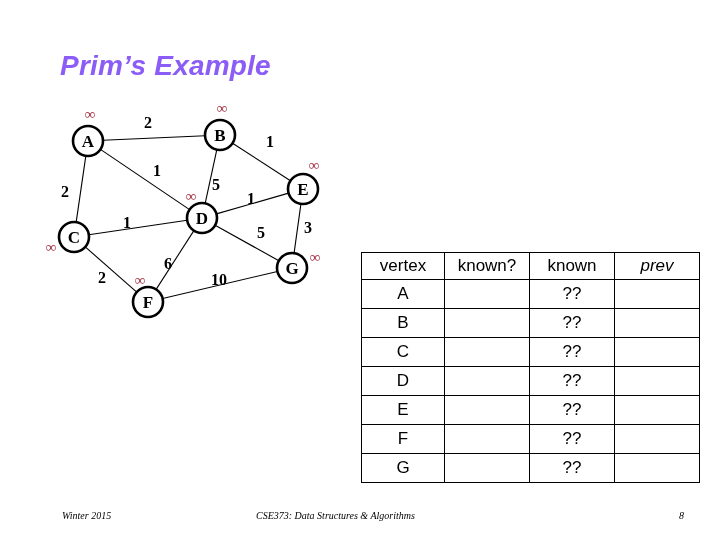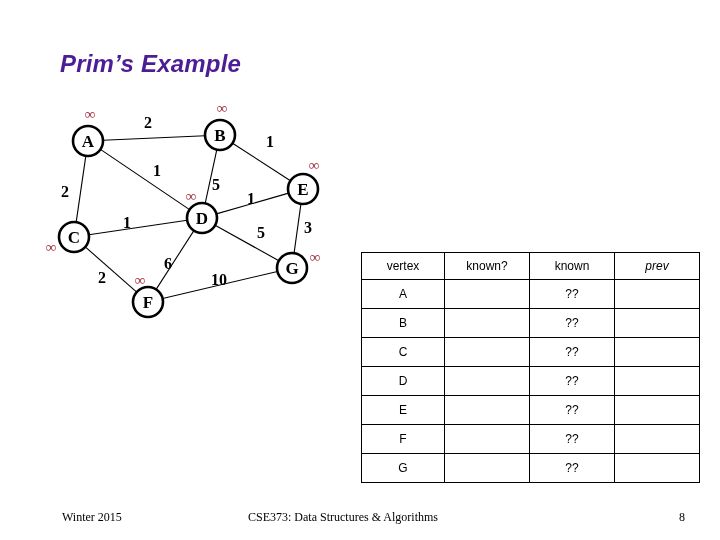--- a/index.html
+++ b/index.html
@@ -22,8 +22,8 @@
     font-family: "Liberation Sans", sans-serif;
     font-style: italic;
     font-weight: bold;
-    font-size: 24px;
-    color: #4c1d95;
+    font-size: 28px;
+    color: #8b5cf6;
     letter-spacing: 0.2px;
     white-space: nowrap;
   }

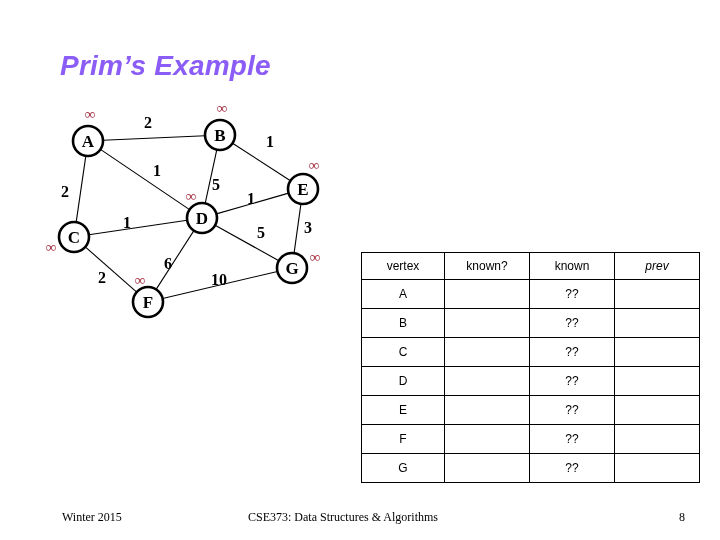--- a/index.html
+++ b/index.html
@@ -72,7 +72,7 @@
     top: 252px;
     border-collapse: collapse;
     font-family: "Liberation Sans", sans-serif;
-    font-size: 12px;
+    font-size: 17px;
     color: #000000;
     background: #ffffff;
   }

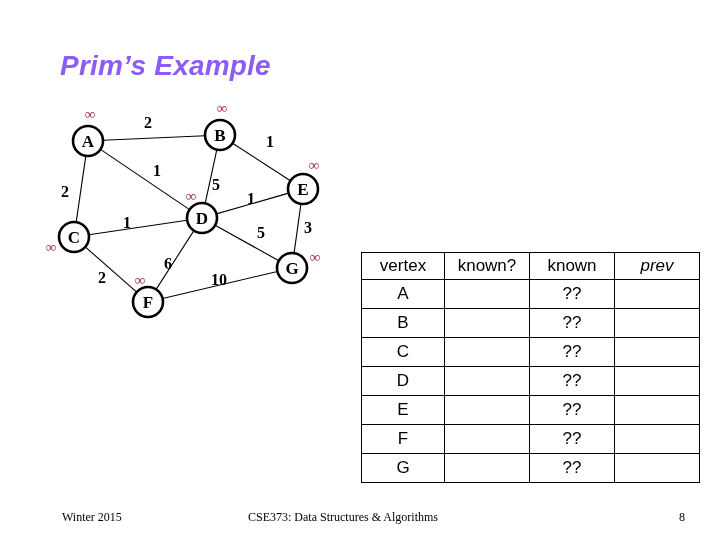--- a/index.html
+++ b/index.html
@@ -95,8 +95,9 @@
     position: absolute;
     top: 510px;
     font-family: "Liberation Serif", serif;
-    font-size: 12px;
+    font-size: 10px;
     color: #000000;
+    font-style: italic;
   }
   #footer-left   { left: 62px; }
   #footer-center { left: 248px; text-align: right; }

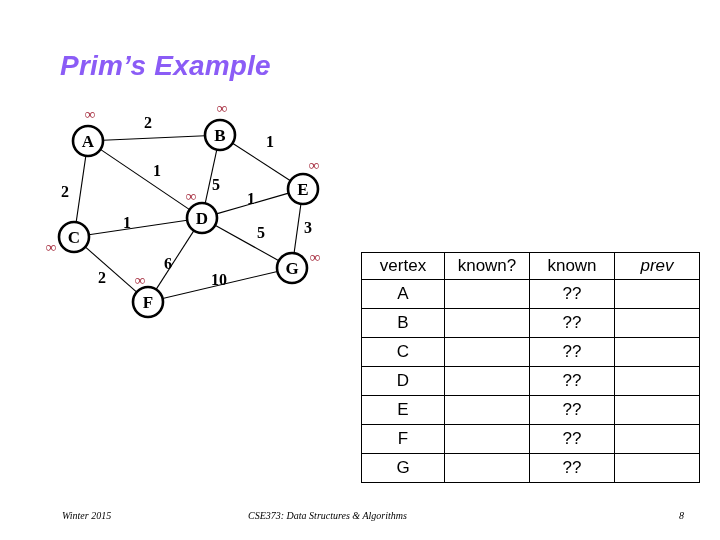--- a/index.html
+++ b/index.html
@@ -100,7 +100,7 @@
     font-style: italic;
   }
   #footer-left   { left: 62px; }
-  #footer-center { left: 248px; text-align: right; }
+  #footer-center { left: 256px; text-align: right; }
   #footer-right  { left: 679px; }
 </style>
 </head>

